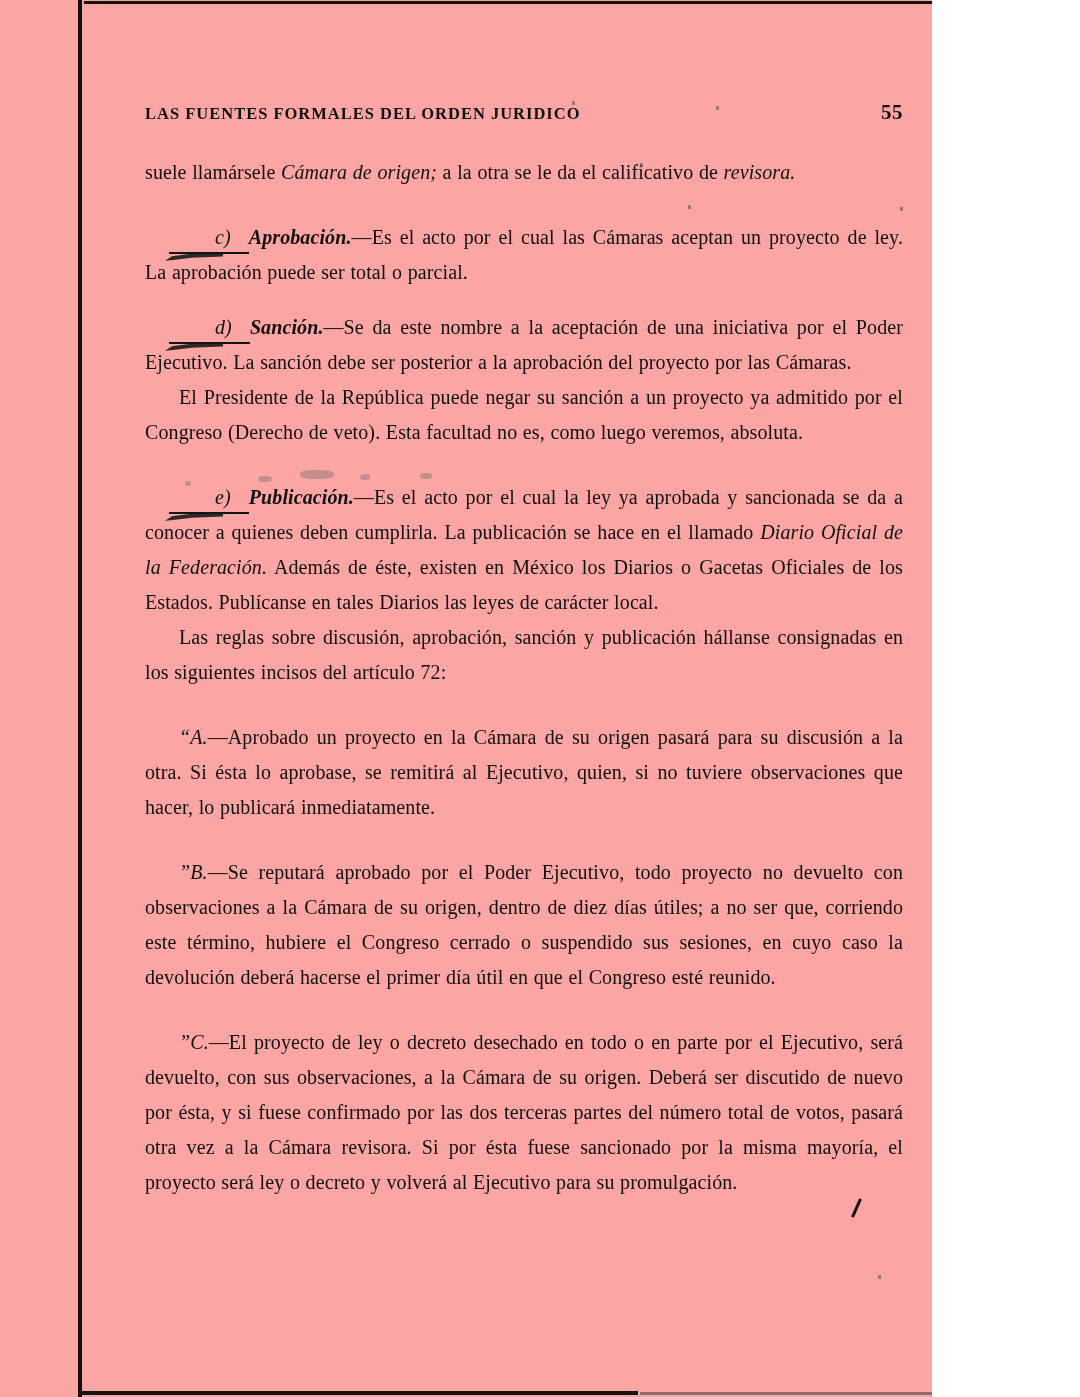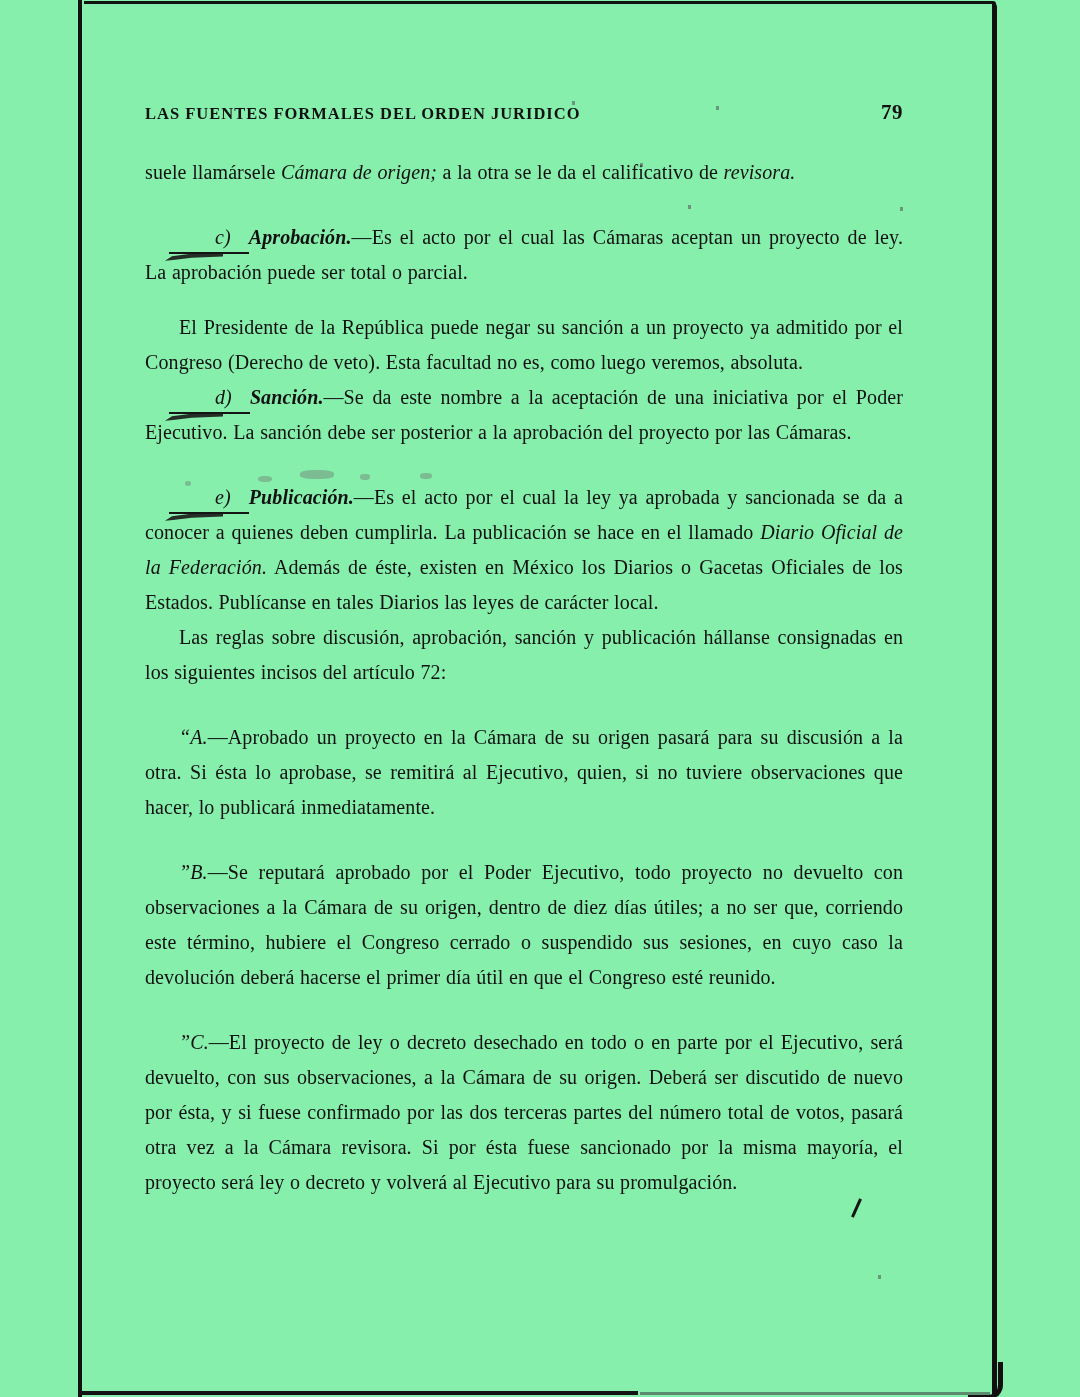--- a/index.html
+++ b/index.html
@@ -9,9 +9,9 @@
   }
   #page {
     position: relative;
-    width: 1080px;
+    width: 932px;
     height: 1397px;
-    background: #86efac;
+    background: #fca5a5;
     overflow: hidden;
     font-family: "Liberation Serif", "DejaVu Serif", serif;
     color: #111111;

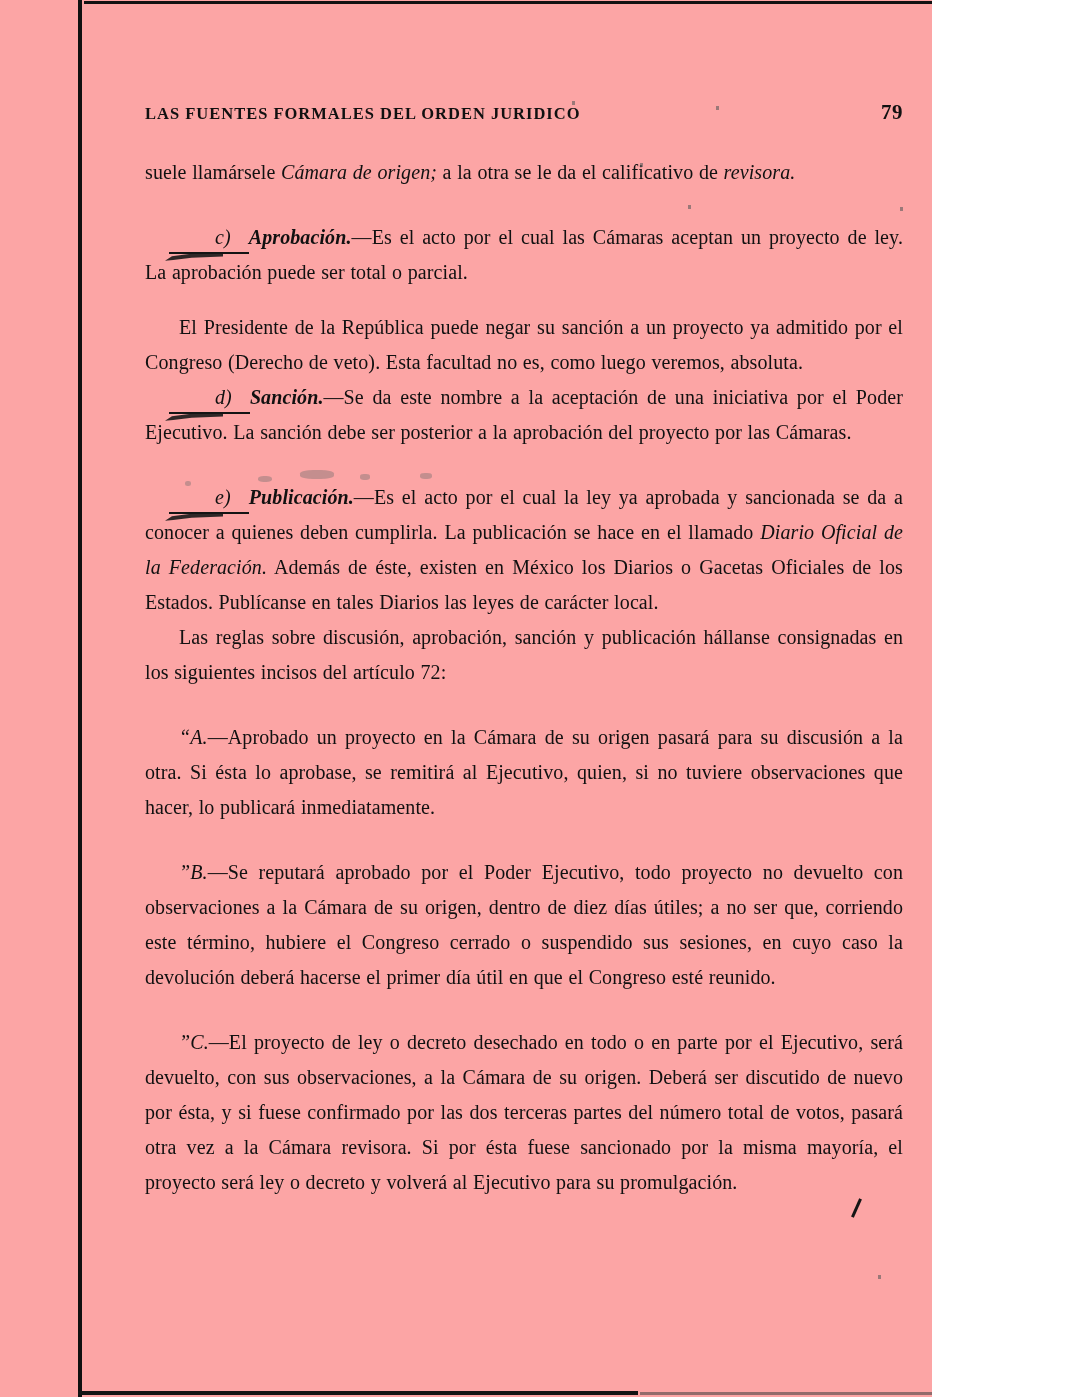--- a/index.html
+++ b/index.html
@@ -165,7 +165,7 @@
 
     <div class="runhead">
       <span class="runhead-title">LAS FUENTES FORMALES DEL ORDEN JURIDICO</span>
-      <span class="runhead-folio">79</span>
+      <span class="runhead-folio">55</span>
     </div>
 
     <p class="noind"><span>suele llamársele </span><em class="it">Cámara de origen;</em><span> a la otra se le da el calificativo de </span><em class="it">revisora.</em></p>

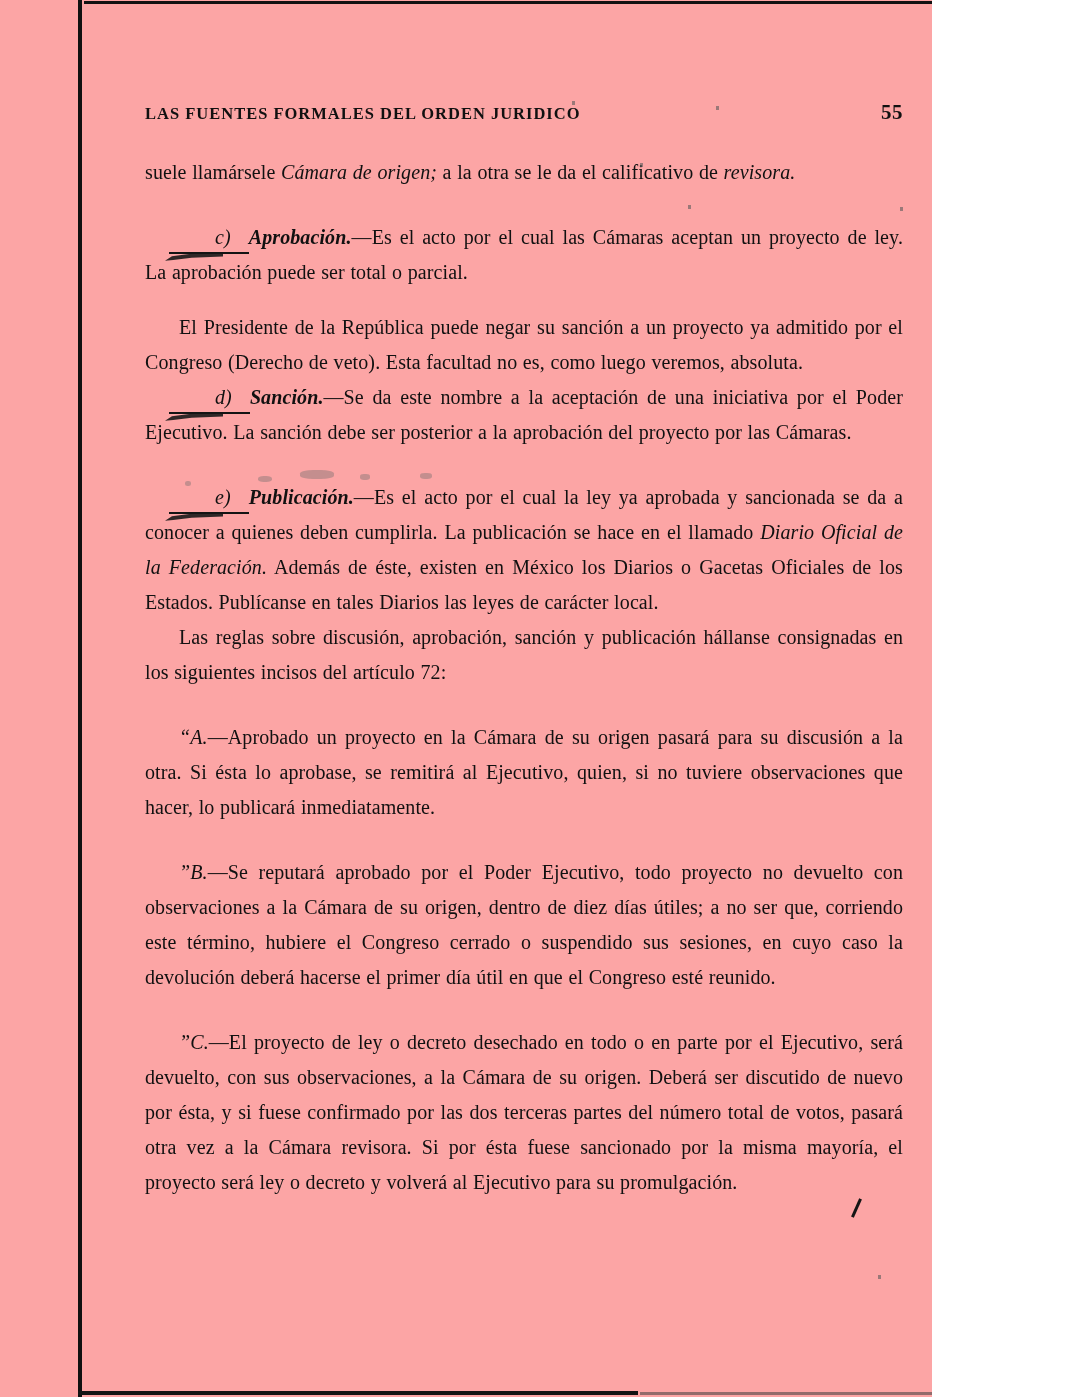--- a/index.html
+++ b/index.html
@@ -176,9 +176,9 @@
 
     <div class="gap-md"></div>
 
+    <p class="ind"><span class="marker"><span>d)</span><span class="swash"></span></span><em class="lead-it">Sanción.</em><span>—Se da este nombre a la aceptación de una iniciativa por el Poder Ejecutivo. La sanción debe ser posterior a la aprobación del proyecto por las Cámaras.</span></p>
+
     <p class="ind"><span>El Presidente de la República puede negar su sanción a un proyecto ya admitido por el Congreso (Derecho de veto). Esta facultad no es, como luego veremos, absoluta.</span></p>
-
-    <p class="ind"><span class="marker"><span>d)</span><span class="swash"></span></span><em class="lead-it">Sanción.</em><span>—Se da este nombre a la aceptación de una iniciativa por el Poder Ejecutivo. La sanción debe ser posterior a la aprobación del proyecto por las Cámaras.</span></p>
 
     <div class="gap-lg"></div>
 

